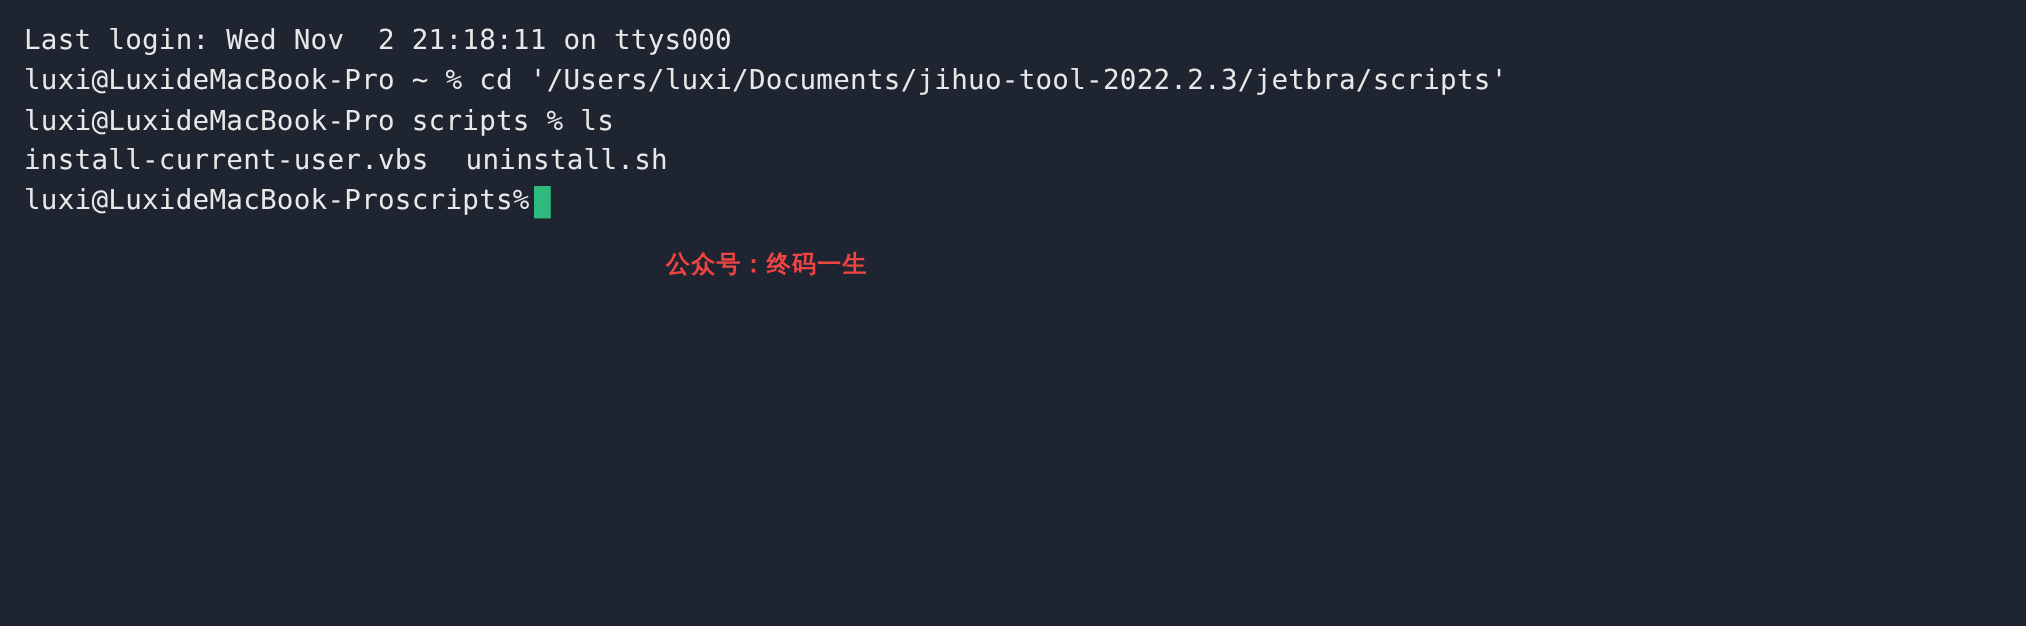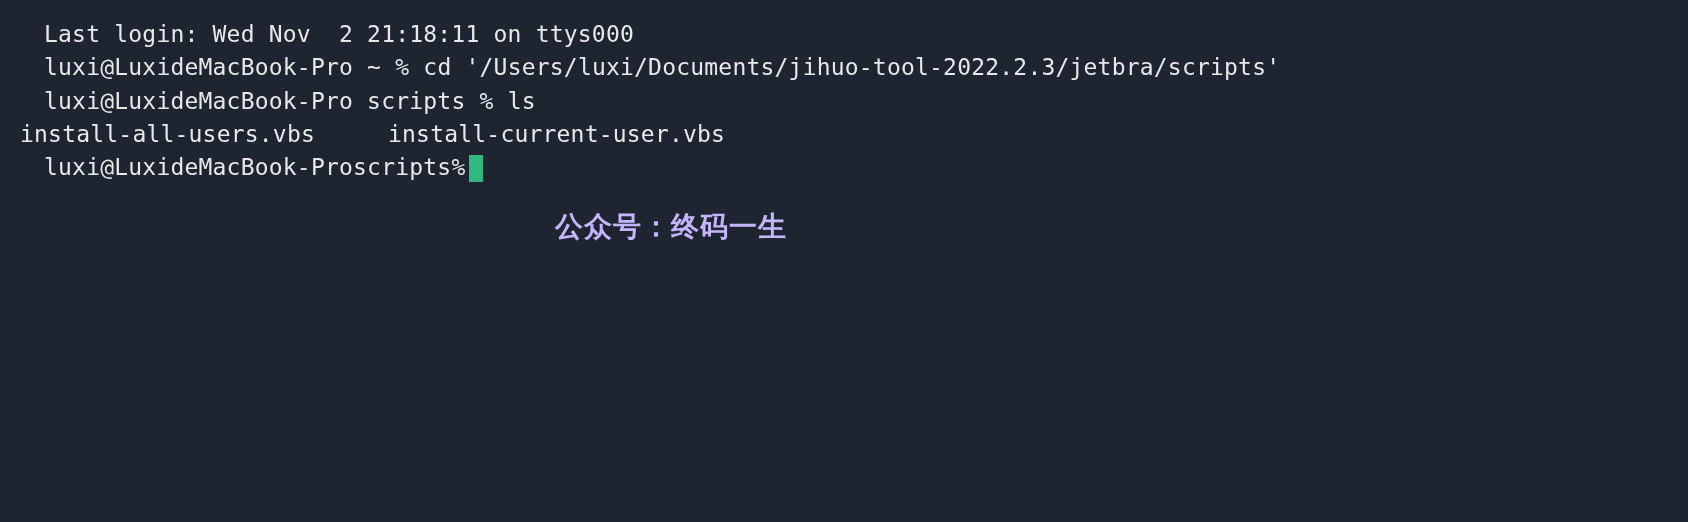--- a/index.html
+++ b/index.html
@@ -22,7 +22,6 @@
     .line {
       white-space: pre;
       letter-spacing: 0.2px;
-      margin-left: 24px;
     }
     .ls-output {
       display: grid;

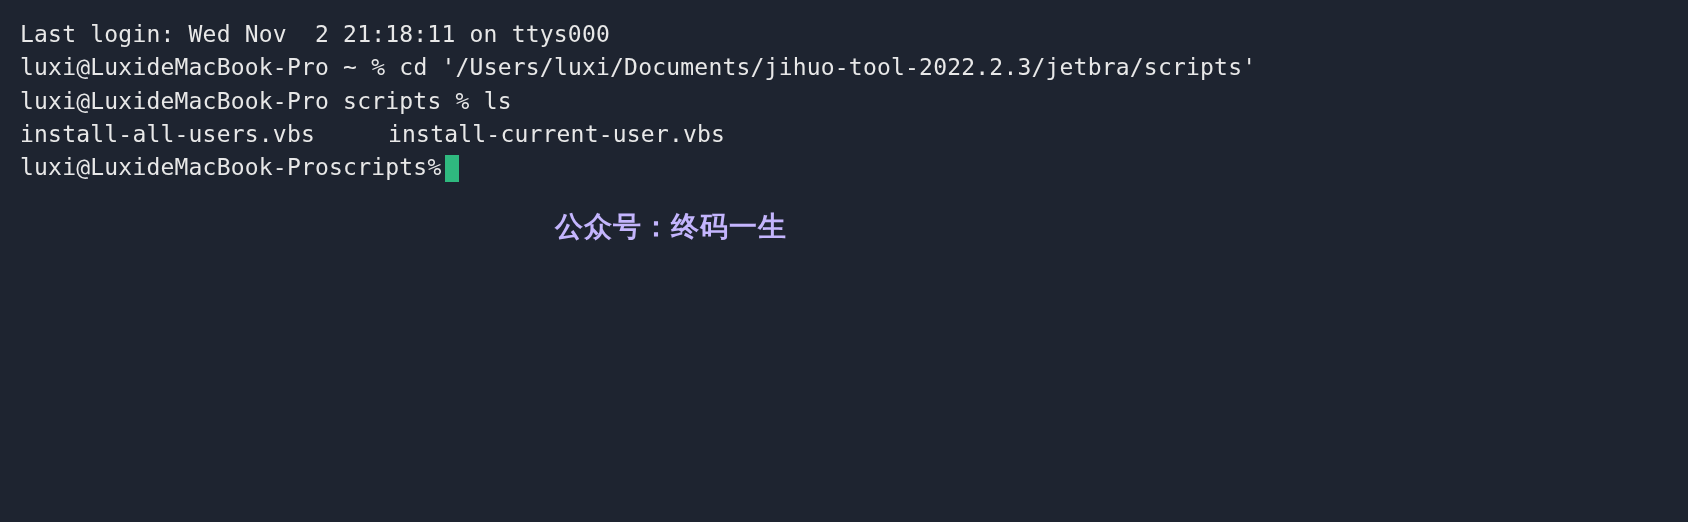--- a/index.html
+++ b/index.html
@@ -66,7 +66,6 @@
 <div class="line"><span>luxi@LuxideMacBook-Pro</span> <span>scripts</span> <span>%</span> <span>ls</span></div>
 
 <div class="ls-output">
-  <span class="ls-item">install-all-users.vbs</span>
   <span class="ls-item">install-current-user.vbs</span>
 </div>
 

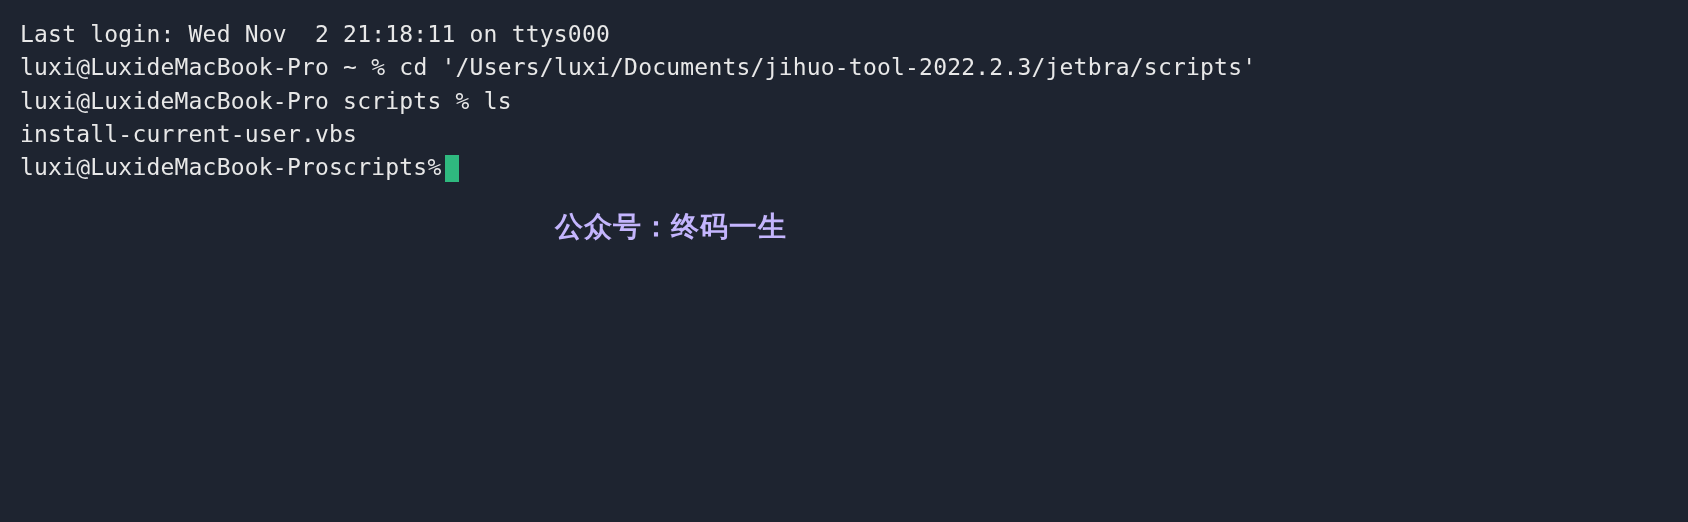--- a/index.html
+++ b/index.html
@@ -67,6 +67,7 @@
 
 <div class="ls-output">
   <span class="ls-item">install-current-user.vbs</span>
+  <span class="ls-item">uninstall.sh</span>
 </div>
 
 <div class="line prompt-line"><span>luxi@LuxideMacBook-Pro</span> <span>scripts</span> <span>%</span> <span class="cursor"></span></div>

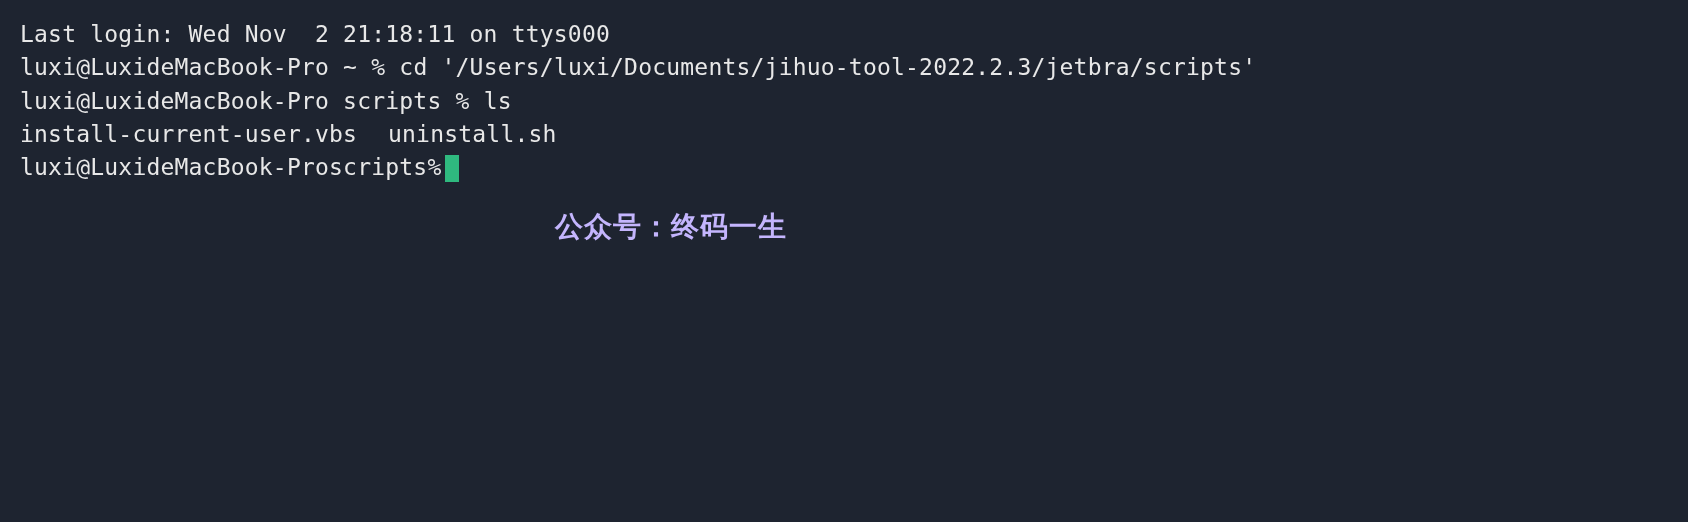--- a/index.html
+++ b/index.html
@@ -48,9 +48,9 @@
       position: absolute;
       left: 555px;
       top: 207px;
-      color: #c4b5fd;
+      color: #ef4444;
       font-family: "PingFang SC", "Microsoft YaHei", sans-serif;
-      font-size: 28px;
+      font-size: 20px;
       font-weight: 700;
       letter-spacing: 1px;
       pointer-events: none;

